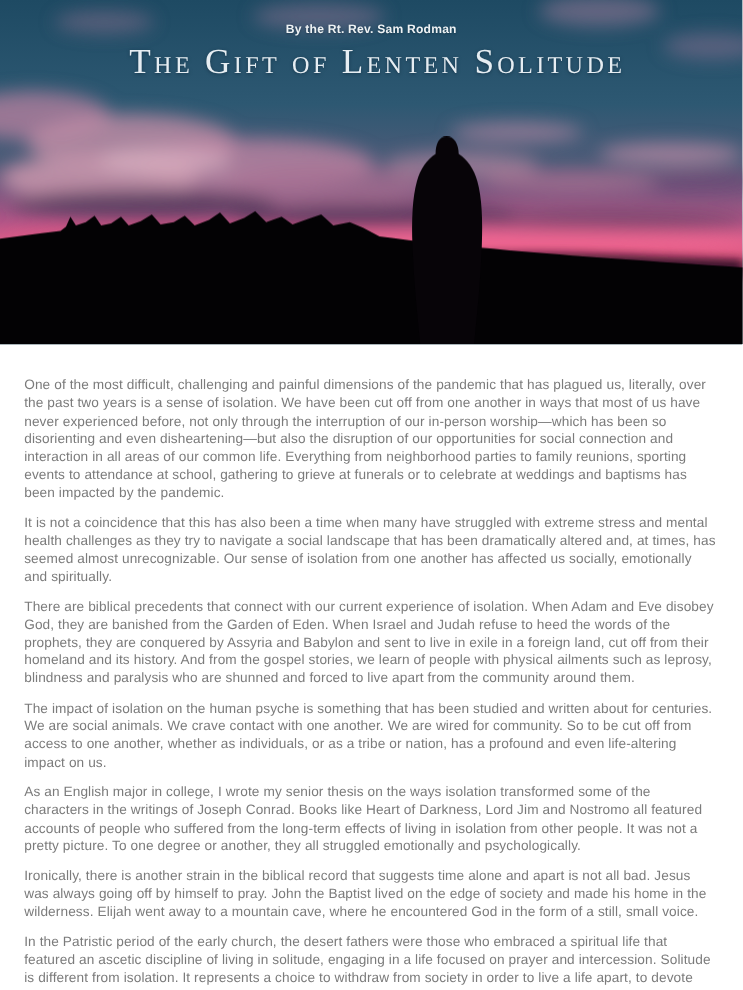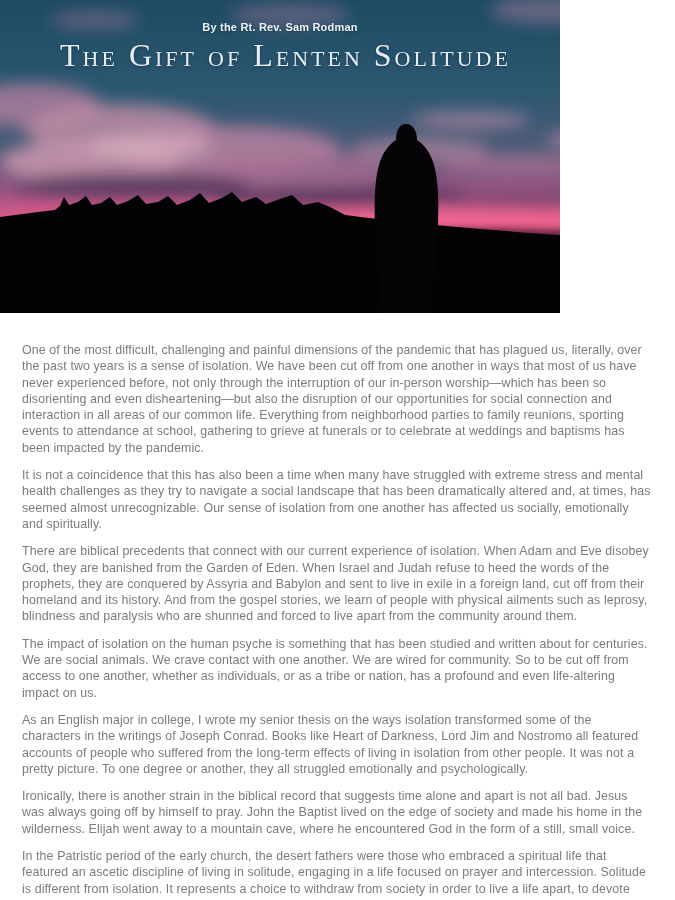--- a/index.html
+++ b/index.html
@@ -8,7 +8,7 @@
     font-family:"Liberation Sans",sans-serif;
   }
   .hero{
-    position:relative;width:560px;height:313px;overflow:hidden;background:#12364a;
+    position:relative;width:675px;height:313px;overflow:hidden;background:#12364a;
   }
   .hero svg{display:block;width:675px;height:313px;}
   .hero-overlay{

